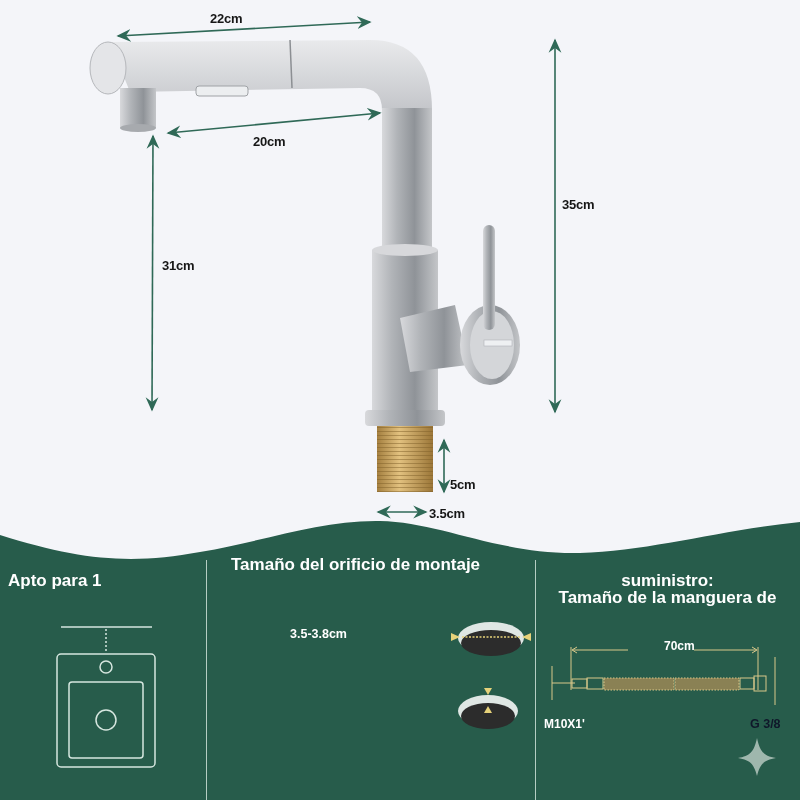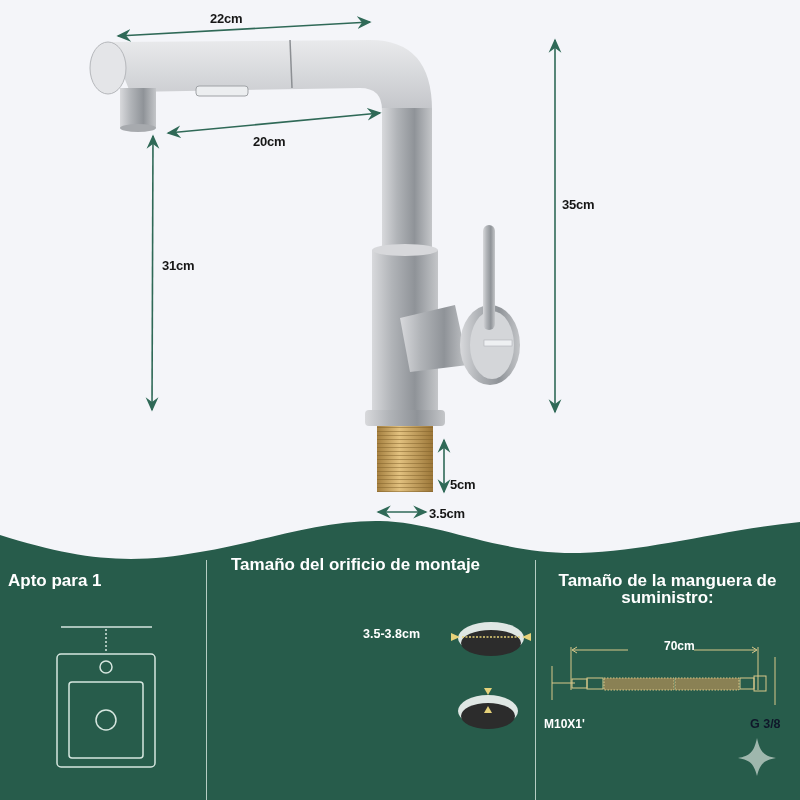--- a/index.html
+++ b/index.html
@@ -125,8 +125,8 @@
   </svg>
 
   <div class="abs panel-title" style="left:545px;top:572px;width:245px;text-align:center;">
+    <div>suministro:</div>
     <div>Tamaño de la manguera de</div>
-    <div>suministro:</div>
   </div>
   <svg width="800" height="800" viewBox="0 0 800 800">
     <g stroke="#d9c88a" stroke-width="1" fill="none">

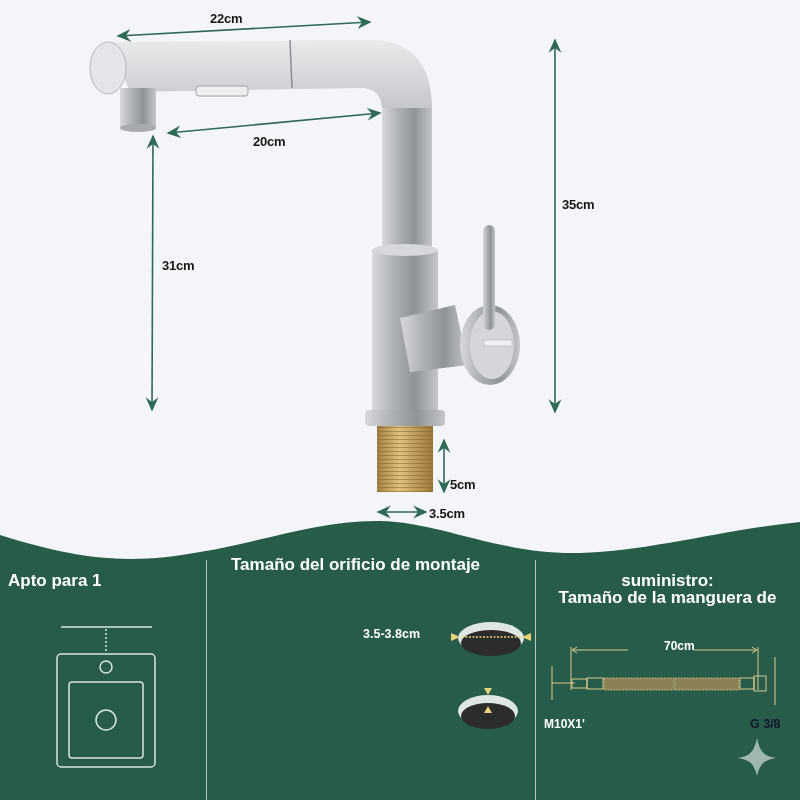--- a/index.html
+++ b/index.html
@@ -9,7 +9,7 @@
   .dim { font-weight: 700; font-size: 13px; color: #161616; letter-spacing: -0.2px; }
   svg { position: absolute; left: 0; top: 0; }
   .panel-title { color: #ffffff; font-weight: 700; font-size: 17px; line-height: 17px; }
-  .panel-text { color: #ffffff; font-weight: 700; font-size: 12.5px; line-height: 17px; text-align: right; }
+  .panel-text { color: #ffffff; font-weight: 700; font-size: 12.5px; line-height: 17px; text-align: left; }
   .divider { position: absolute; width: 1px; background: #cfe0d8; opacity: .85; }
 </style>
 </head>

